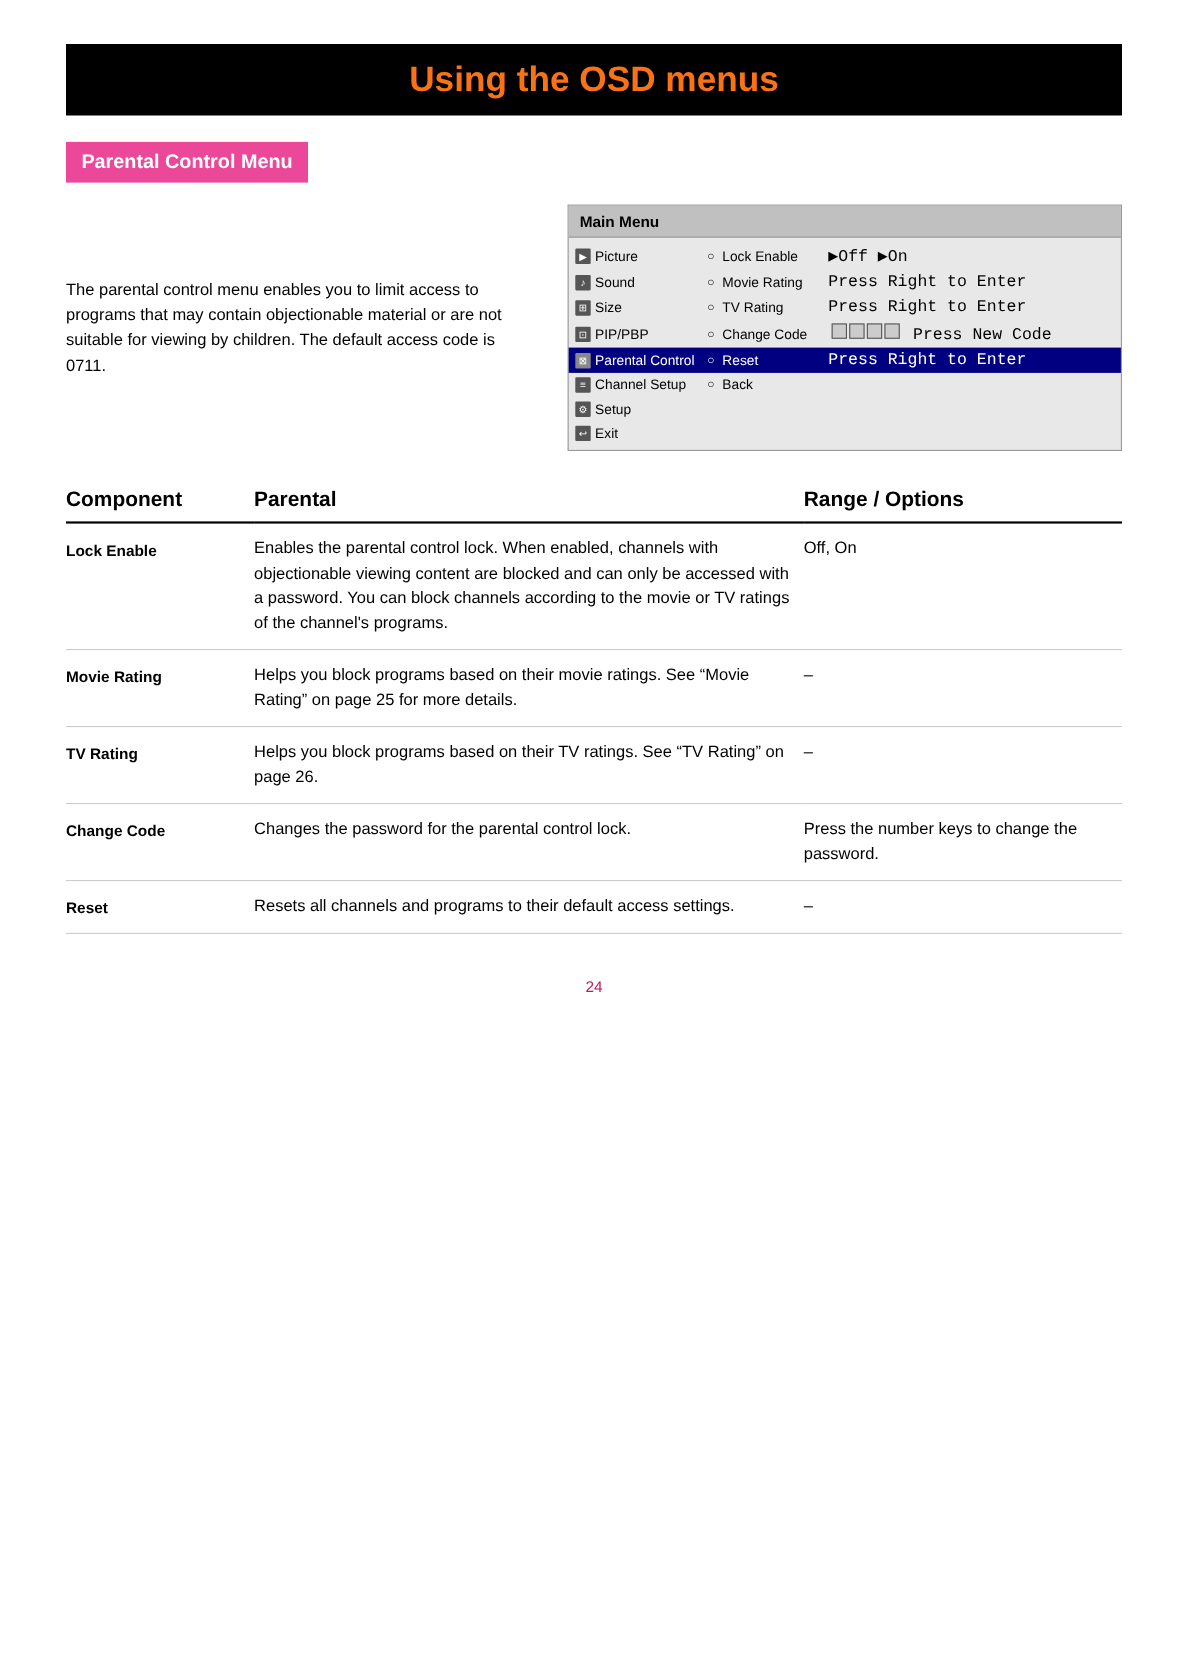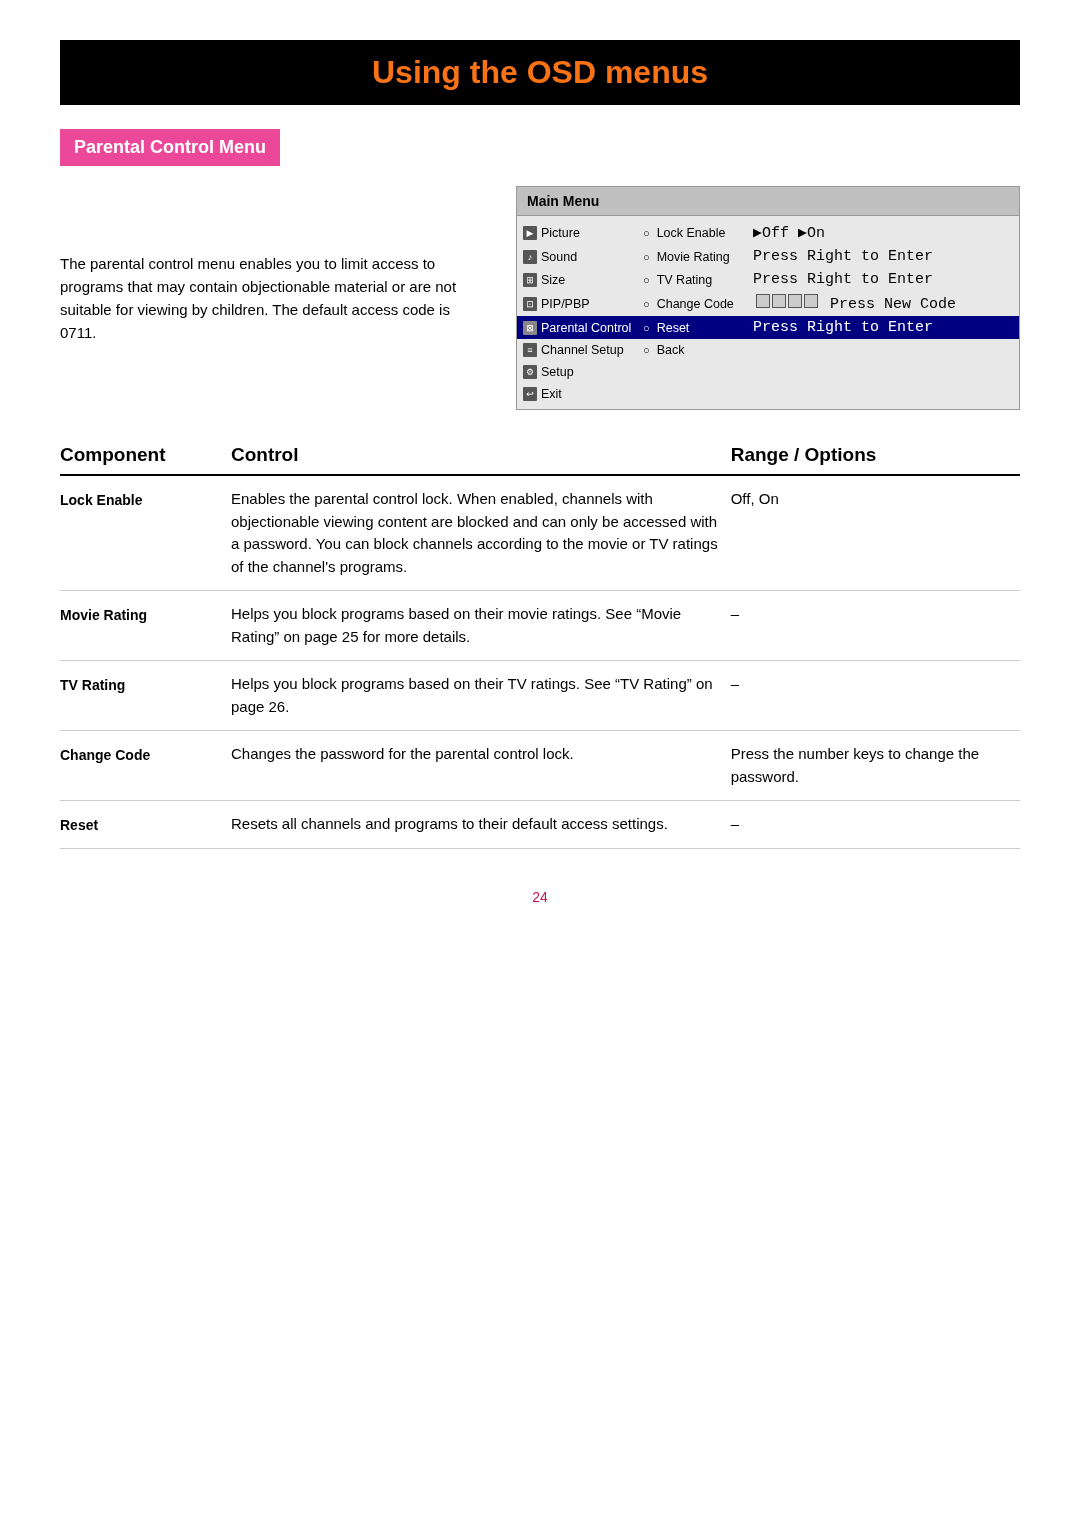--- a/index.html
+++ b/index.html
@@ -330,7 +330,7 @@
       <thead>
         <tr>
           <th>Component</th>
-          <th>Control</th>
+          <th>Parental</th>
           <th>Range / Options</th>
         </tr>
       </thead>

